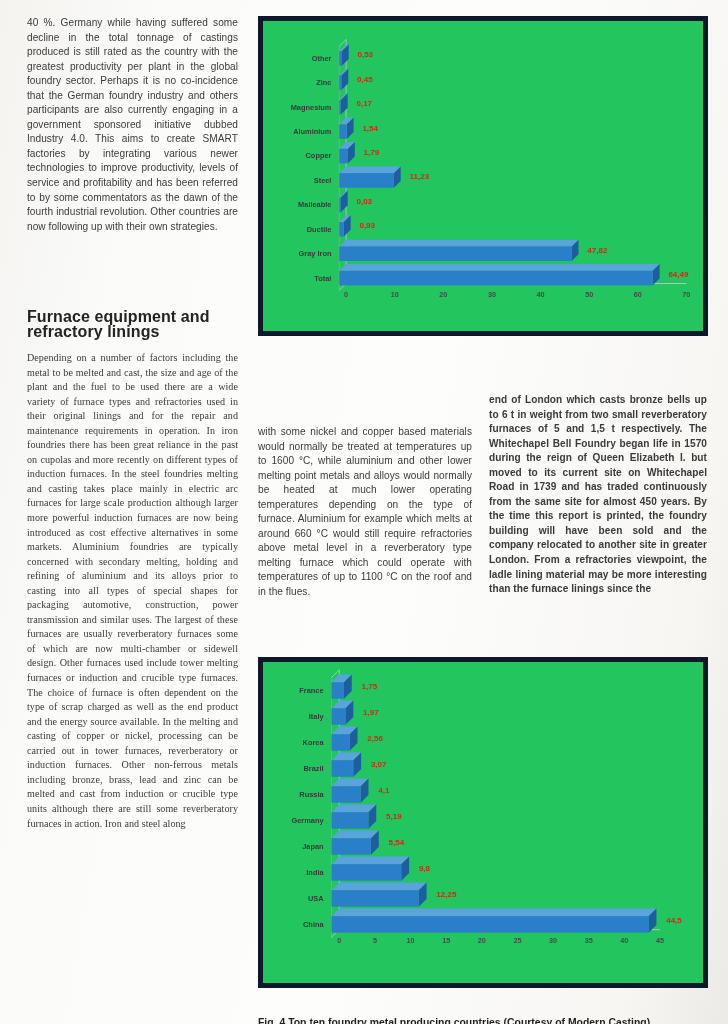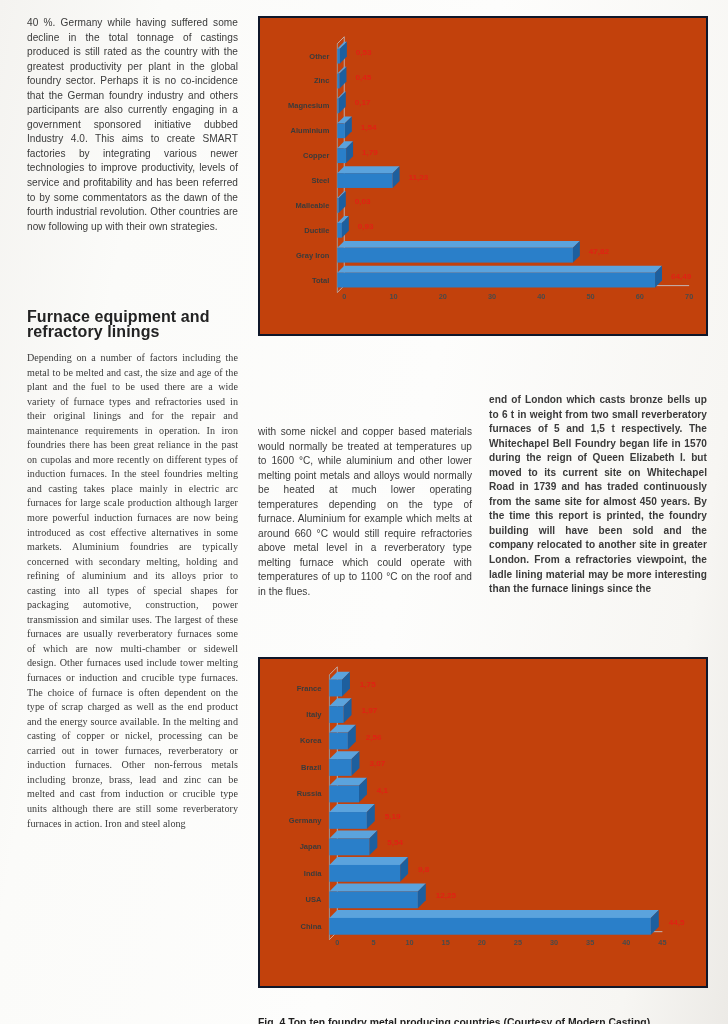--- a/index.html
+++ b/index.html
@@ -65,8 +65,8 @@
   
   .figure-box {
     position: absolute;
-    background: #c2410c;
-    border: 2px solid #0f172a;
+    background: #22c55e;
+    border: 5px solid #0f172a;
     box-sizing: border-box;
   }
   #fig3-box { left: 258px; top: 16px; width: 450px; height: 320px; }

